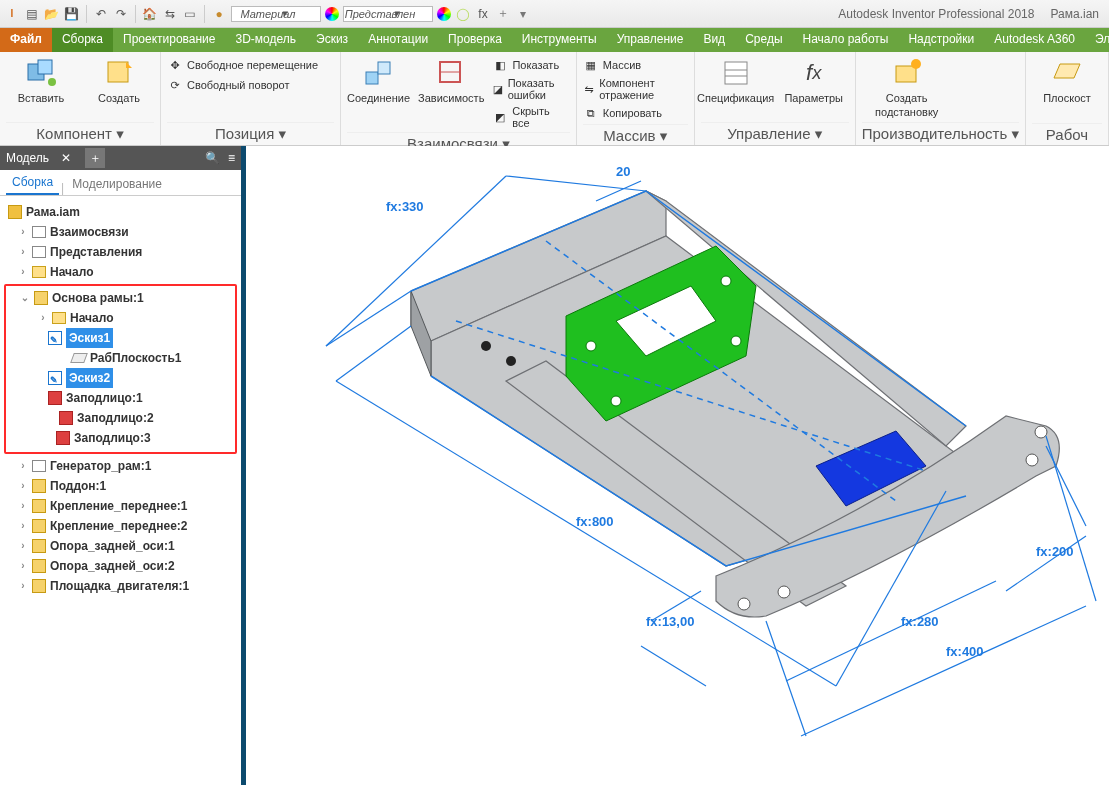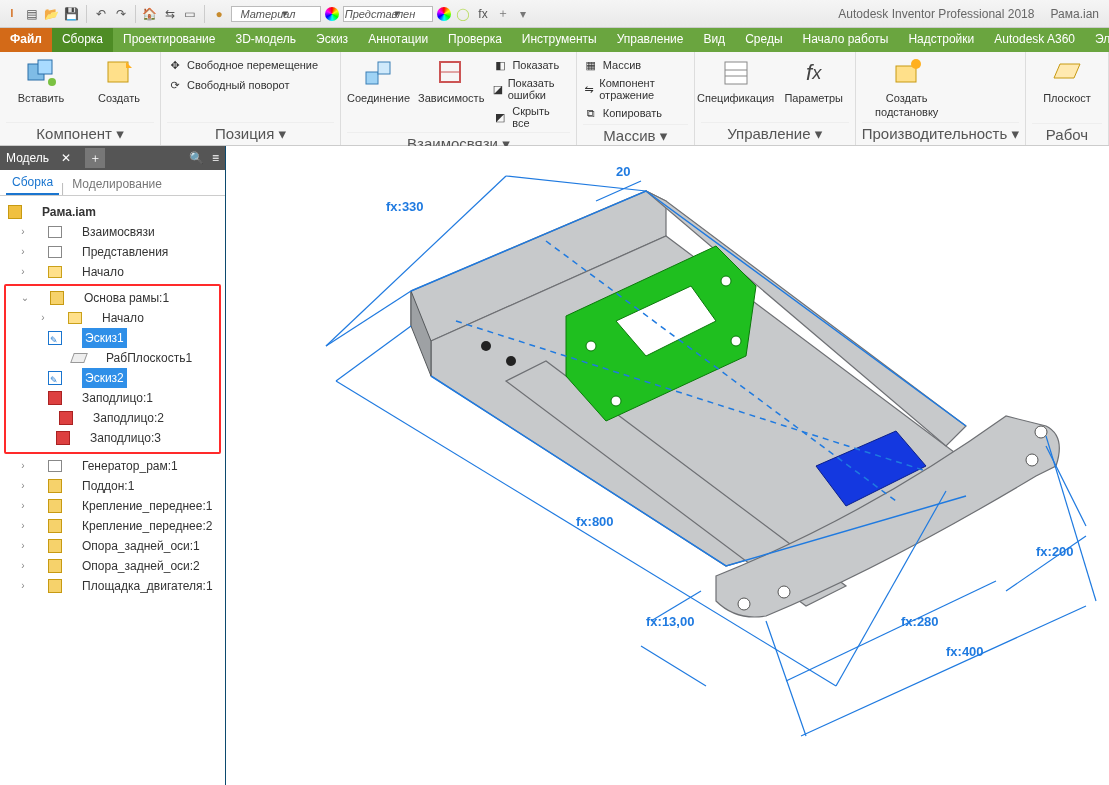--- a/index.html
+++ b/index.html
@@ -23,7 +23,7 @@
   .smallrow { display:flex; align-items:center; gap:4px; font-size:11px; color:#333; padding:1px 0;}
   .smallrow .ic { width:16px; height:16px; display:inline-flex; align-items:center; justify-content:center;}
   .vstack { display:flex; flex-direction:column; gap:2px;}
-  .sidebar { position:absolute; top:146px; left:0; width:226px; bottom:0; background:#fff; border-right:1px solid #0c4a6e;}
+  .sidebar { position:absolute; top:146px; left:0; width:246px; bottom:0; background:#fff; border-right:5px solid #0c4a6e;}
   .panelhdr { height:24px; background:#555; color:#fff; display:flex; align-items:center; padding:0 6px; font-size:12px; gap:8px;}
   .panelhdr .x { margin-left:4px;}
   .panelhdr .plus { background:#777; width:20px; height:20px; display:flex; align-items:center; justify-content:center; margin-left:6px;}

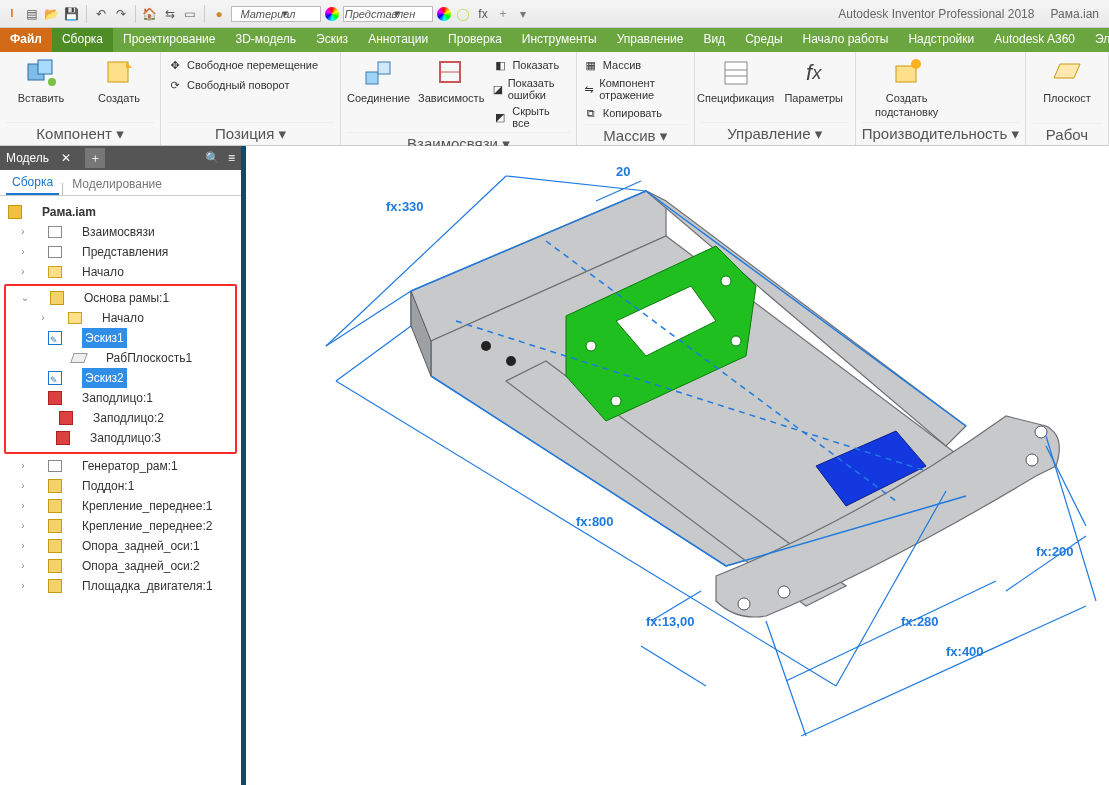--- a/index.html
+++ b/index.html
@@ -32,7 +32,7 @@
   .subtab { padding:4px 6px; color:#777;}
   .subtab.active { color:#1a75cf; border-bottom:2px solid #1a75cf;}
   .tree { padding:6px 4px; font-size:12px; line-height:20px; overflow:auto;}
-  .node { display:flex; align-items:center; gap:20px; padding-left:4px; white-space:nowrap;}
+  .node { display:flex; align-items:center; gap:4px; padding-left:4px; white-space:nowrap;font-weight:bold;}
   .caret { width:10px; text-align:center; color:#888; font-size:10px;}
   .ic-assy { width:14px;height:14px; background:#f0c040; border:1px solid #c79a12; }
   .ic-part { width:14px;height:14px; background:#f6d26b; border:1px solid #c79a12;}

